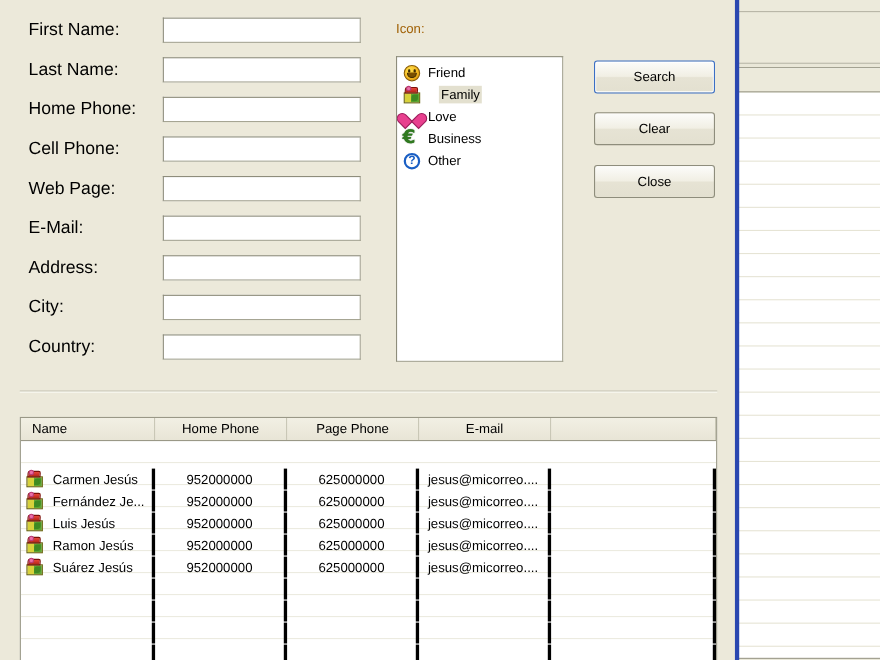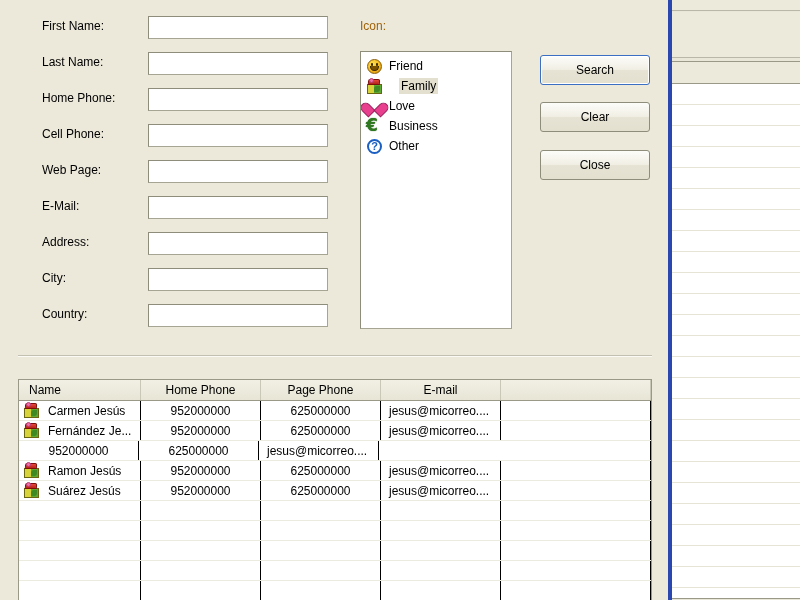--- a/index.html
+++ b/index.html
@@ -70,8 +70,8 @@
   }
   .field-row { position: absolute; left: 26px; height: 24px; }
   .field-label {
-    position: absolute; left: 16px; top: 3px;
-    font-size: 12px; color: #000; white-space: nowrap;
+    position: absolute; left: 0; top: 3px;
+    font-size: 16px; color: #000; white-space: nowrap;
   }
   .field-input {
     position: absolute; left: 122px; top: 0;

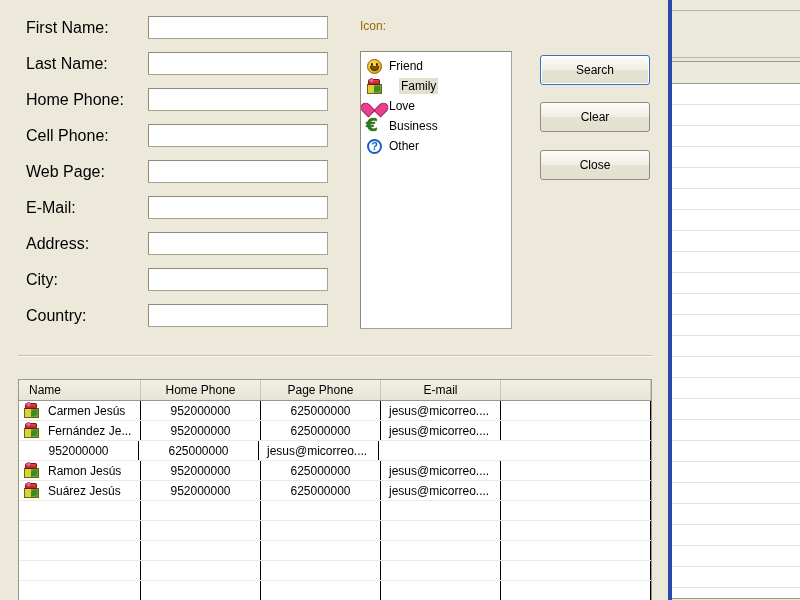--- a/index.html
+++ b/index.html
@@ -249,8 +249,8 @@
   .grid-row .gc {
     font-size: 12px; color: #000;
     display: flex; align-items: center; justify-content: center;
-    border-right: 1px solid #000000;
-    height: 100%; overflow: hidden; white-space: nowrap;
+    border-right: 3px solid #000000;
+    height: 100%; overflow: hidden; white-space: nowrap; margin-top: 25px;
   }
   .grid-row .gc.name {
     justify-content: flex-start; padding-left: 4px; gap: 4px;

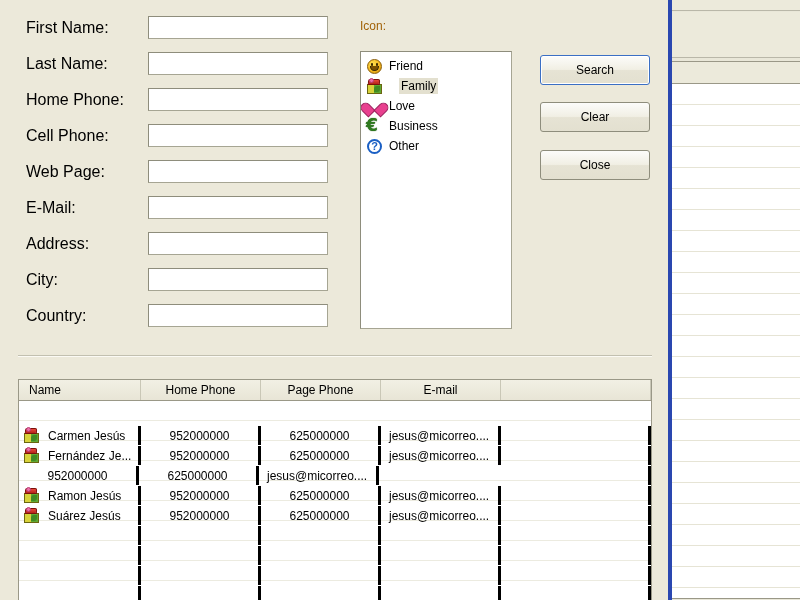--- a/index.html
+++ b/index.html
@@ -433,6 +433,15 @@
               <div class="gc c-rest"></div>
             </div>
             <div class="grid-row">
+              <div class="gc name c-name">
+                <span class="ico ico-family">
+                  <span class="fm-body"></span>
+                  <span class="fm-roof"></span>
+                  <span class="fm-flower"></span>
+                  <span class="fm-leaf"></span>
+                </span>
+                <span>Luis Jesús</span>
+              </div>
               <div class="gc c-home">952000000</div>
               <div class="gc c-cell">625000000</div>
               <div class="gc c-mail email">jesus@micorreo....</div>

